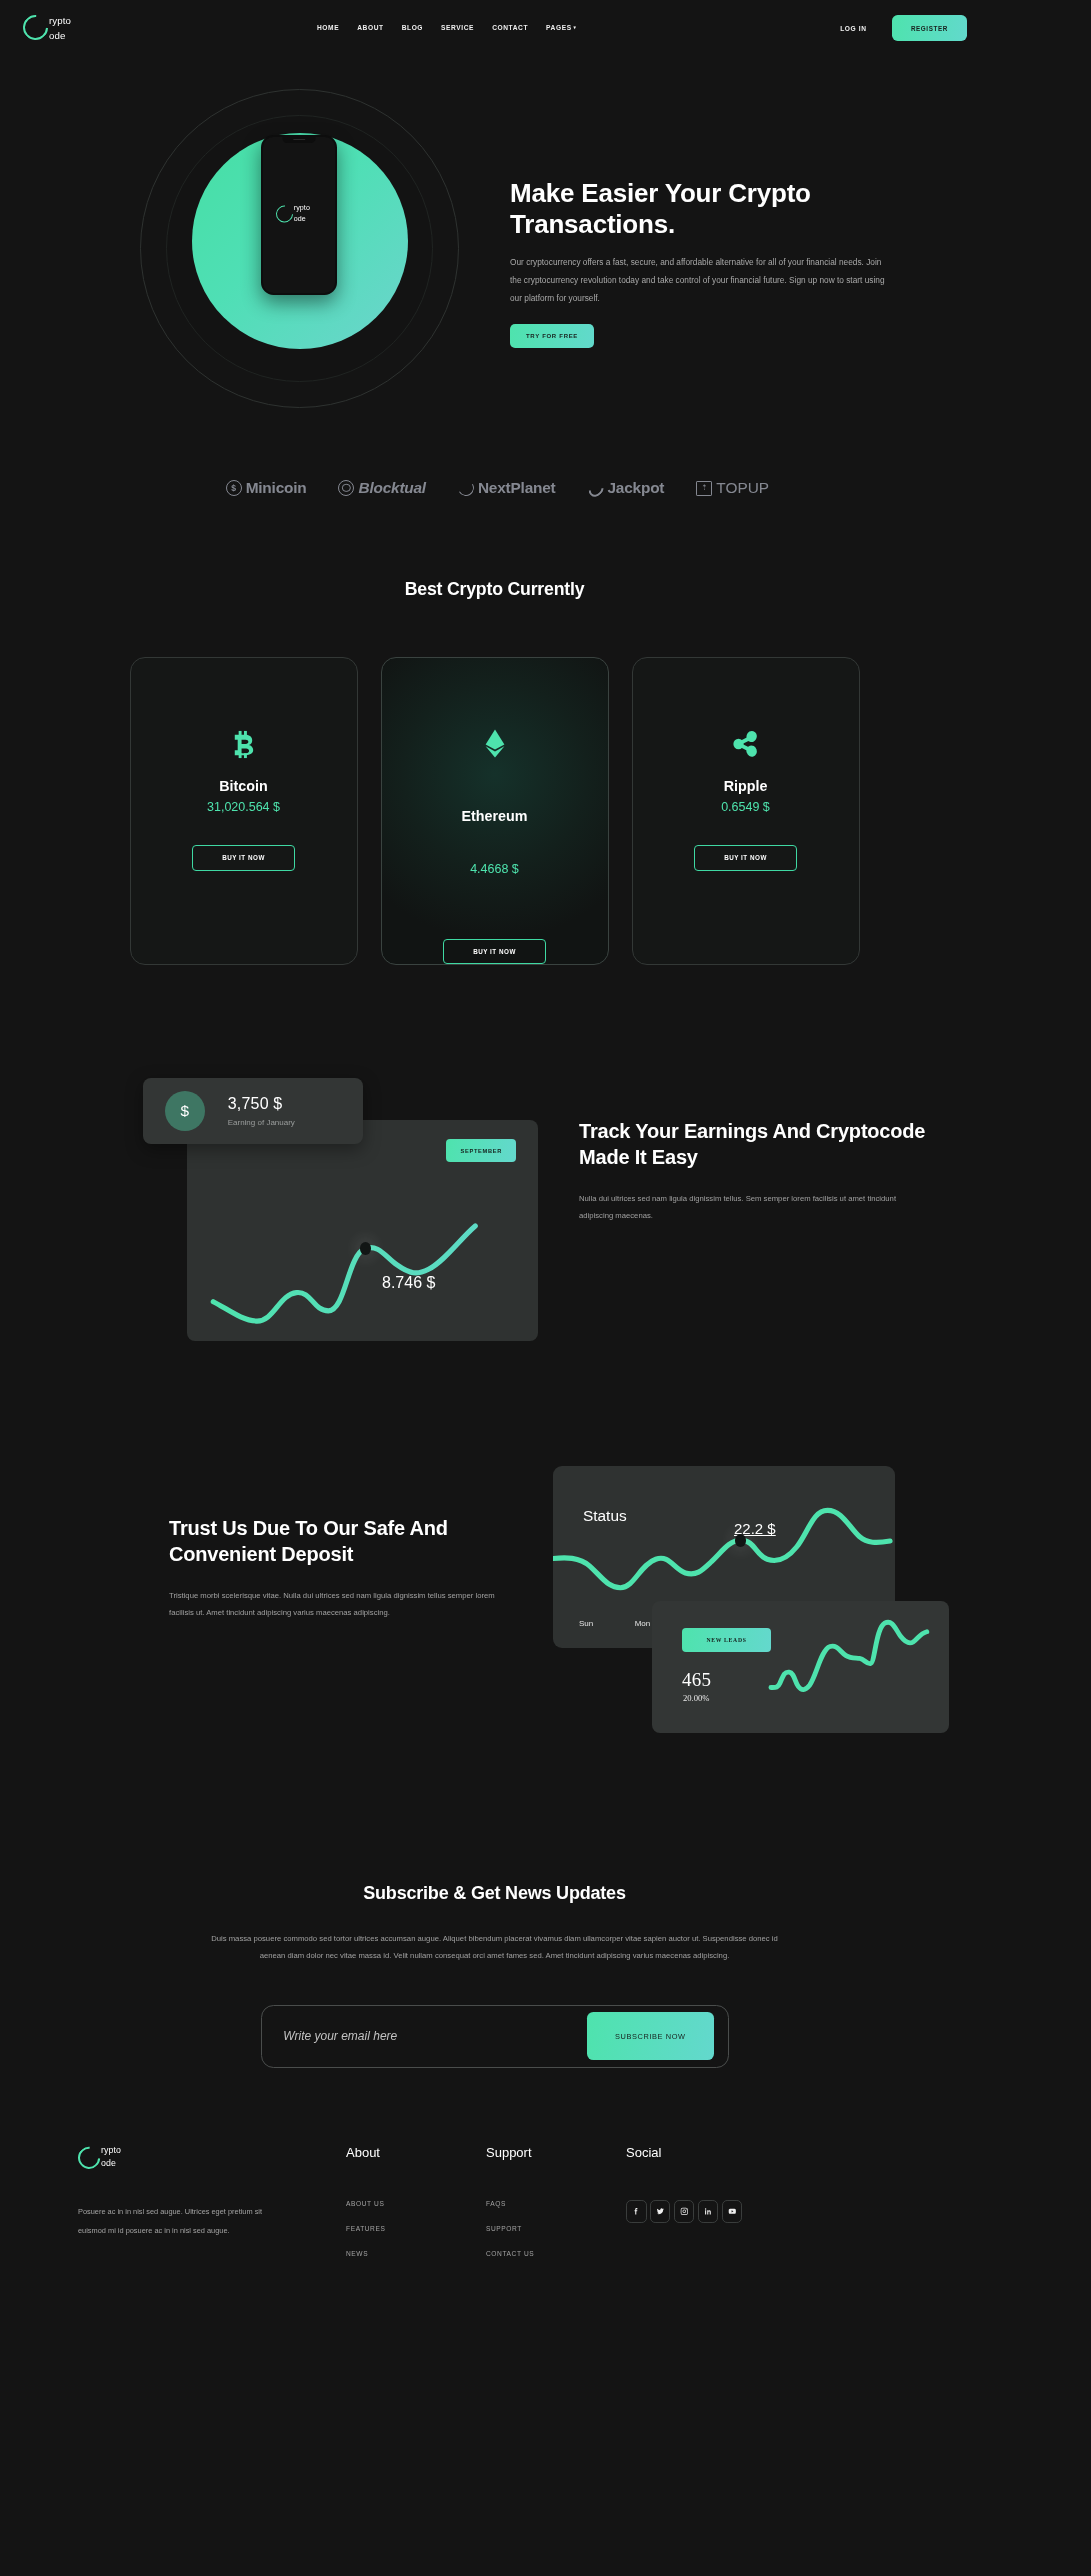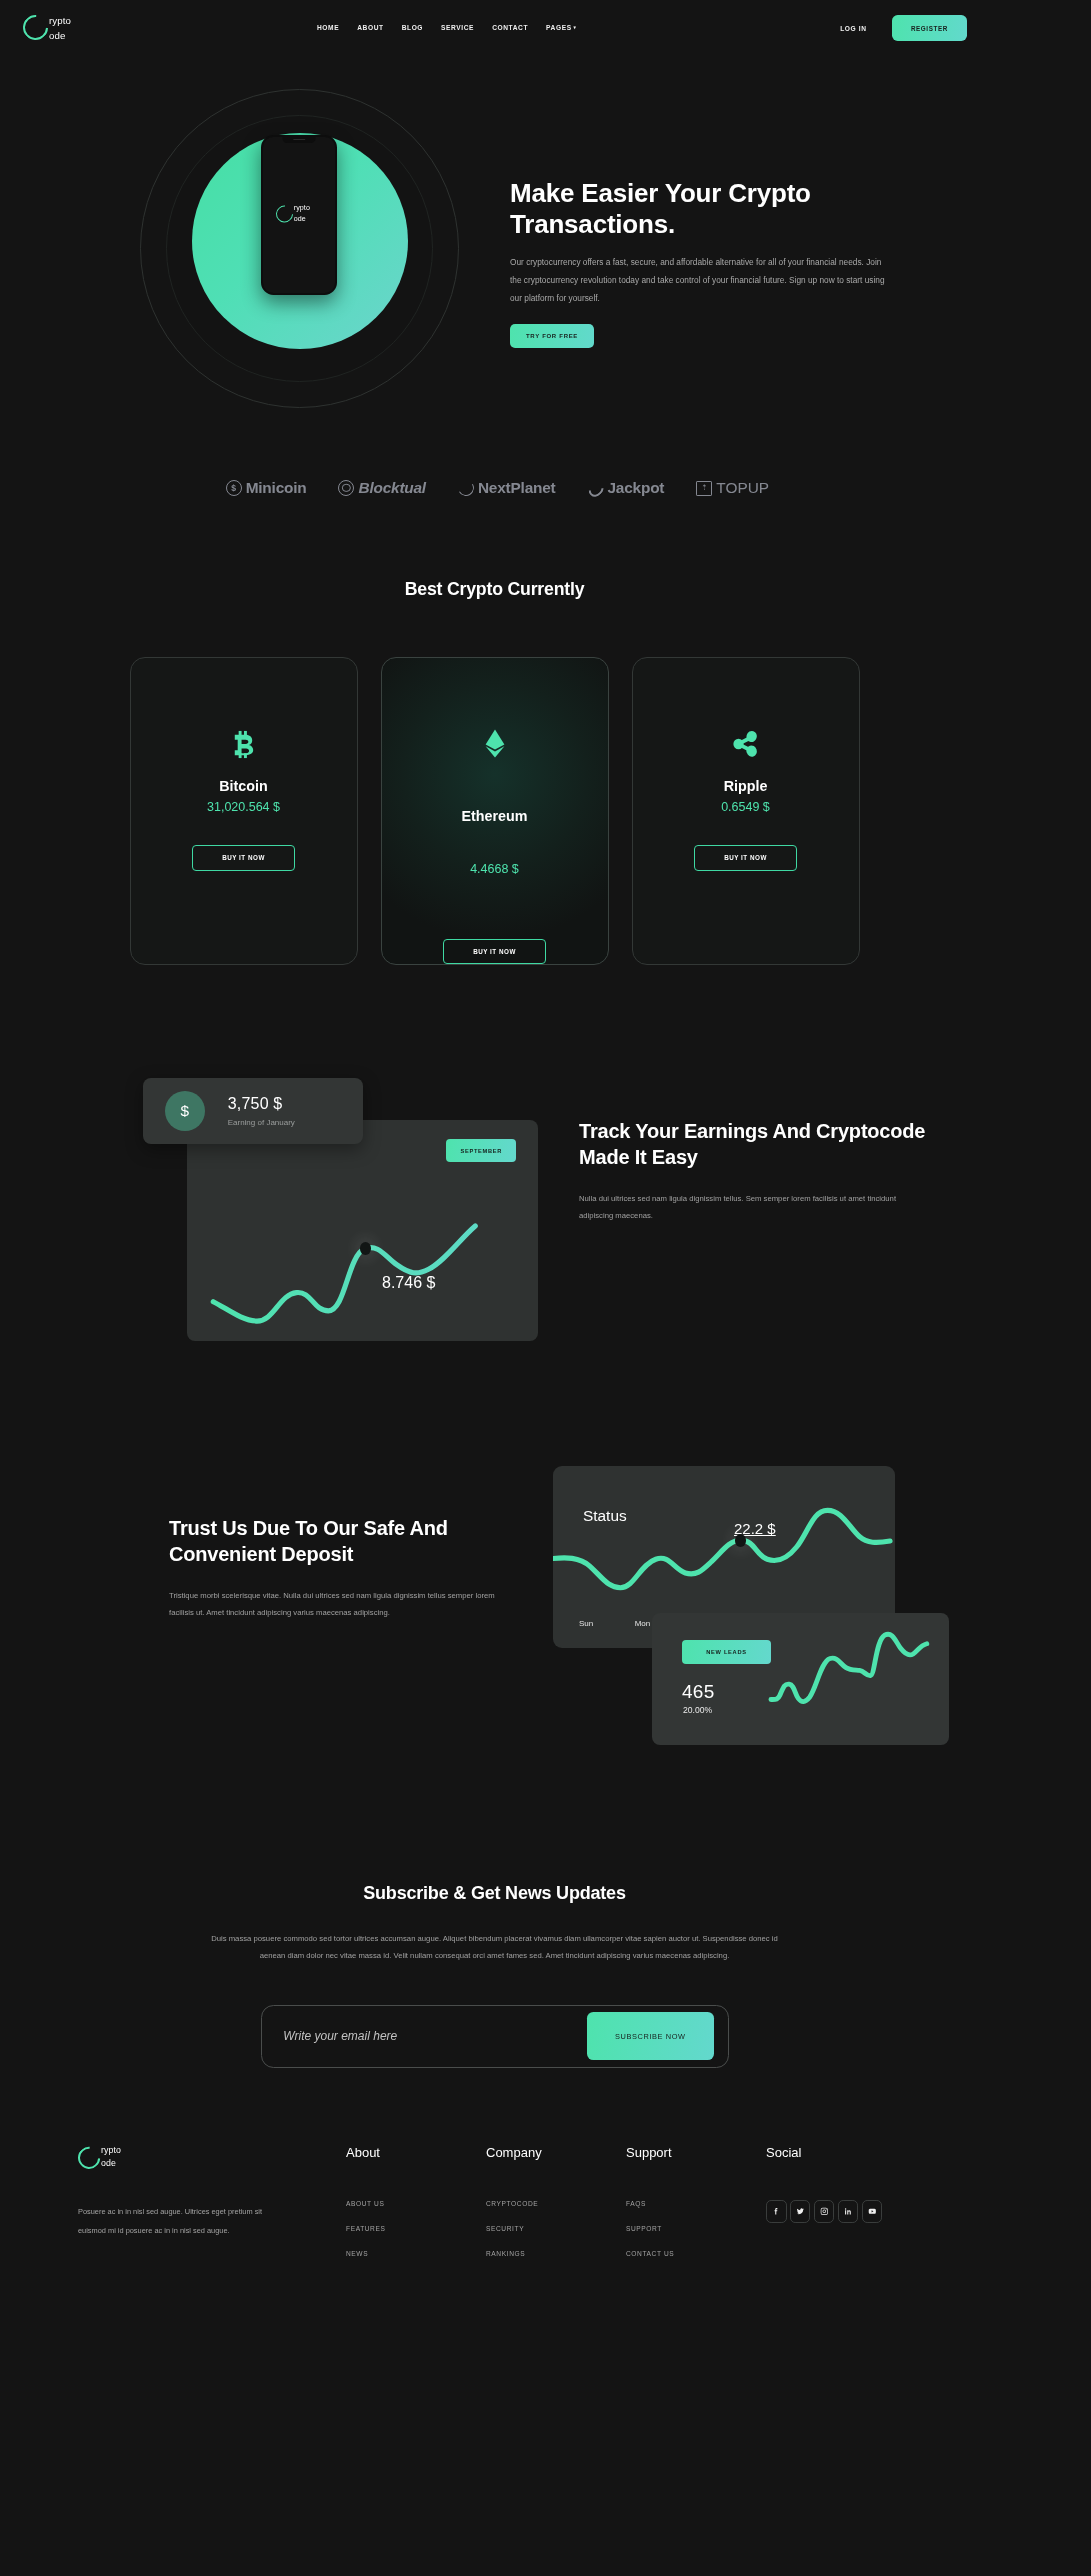--- a/index.html
+++ b/index.html
@@ -490,13 +490,14 @@
   .leads-card {
     position: absolute;
     left: 652px;
-    top: 163px;
+    top: 151px;
     width: 297px;
     height: 132px;
     background: #333635;
     border-radius: 8px;
     overflow: hidden;
     z-index: 3;
+    font-family: Liberation Serif, serif;
   }
   .pill-leads { left: 30px; top: 27px; width: 89px; height: 24px; }
   .leads-number {

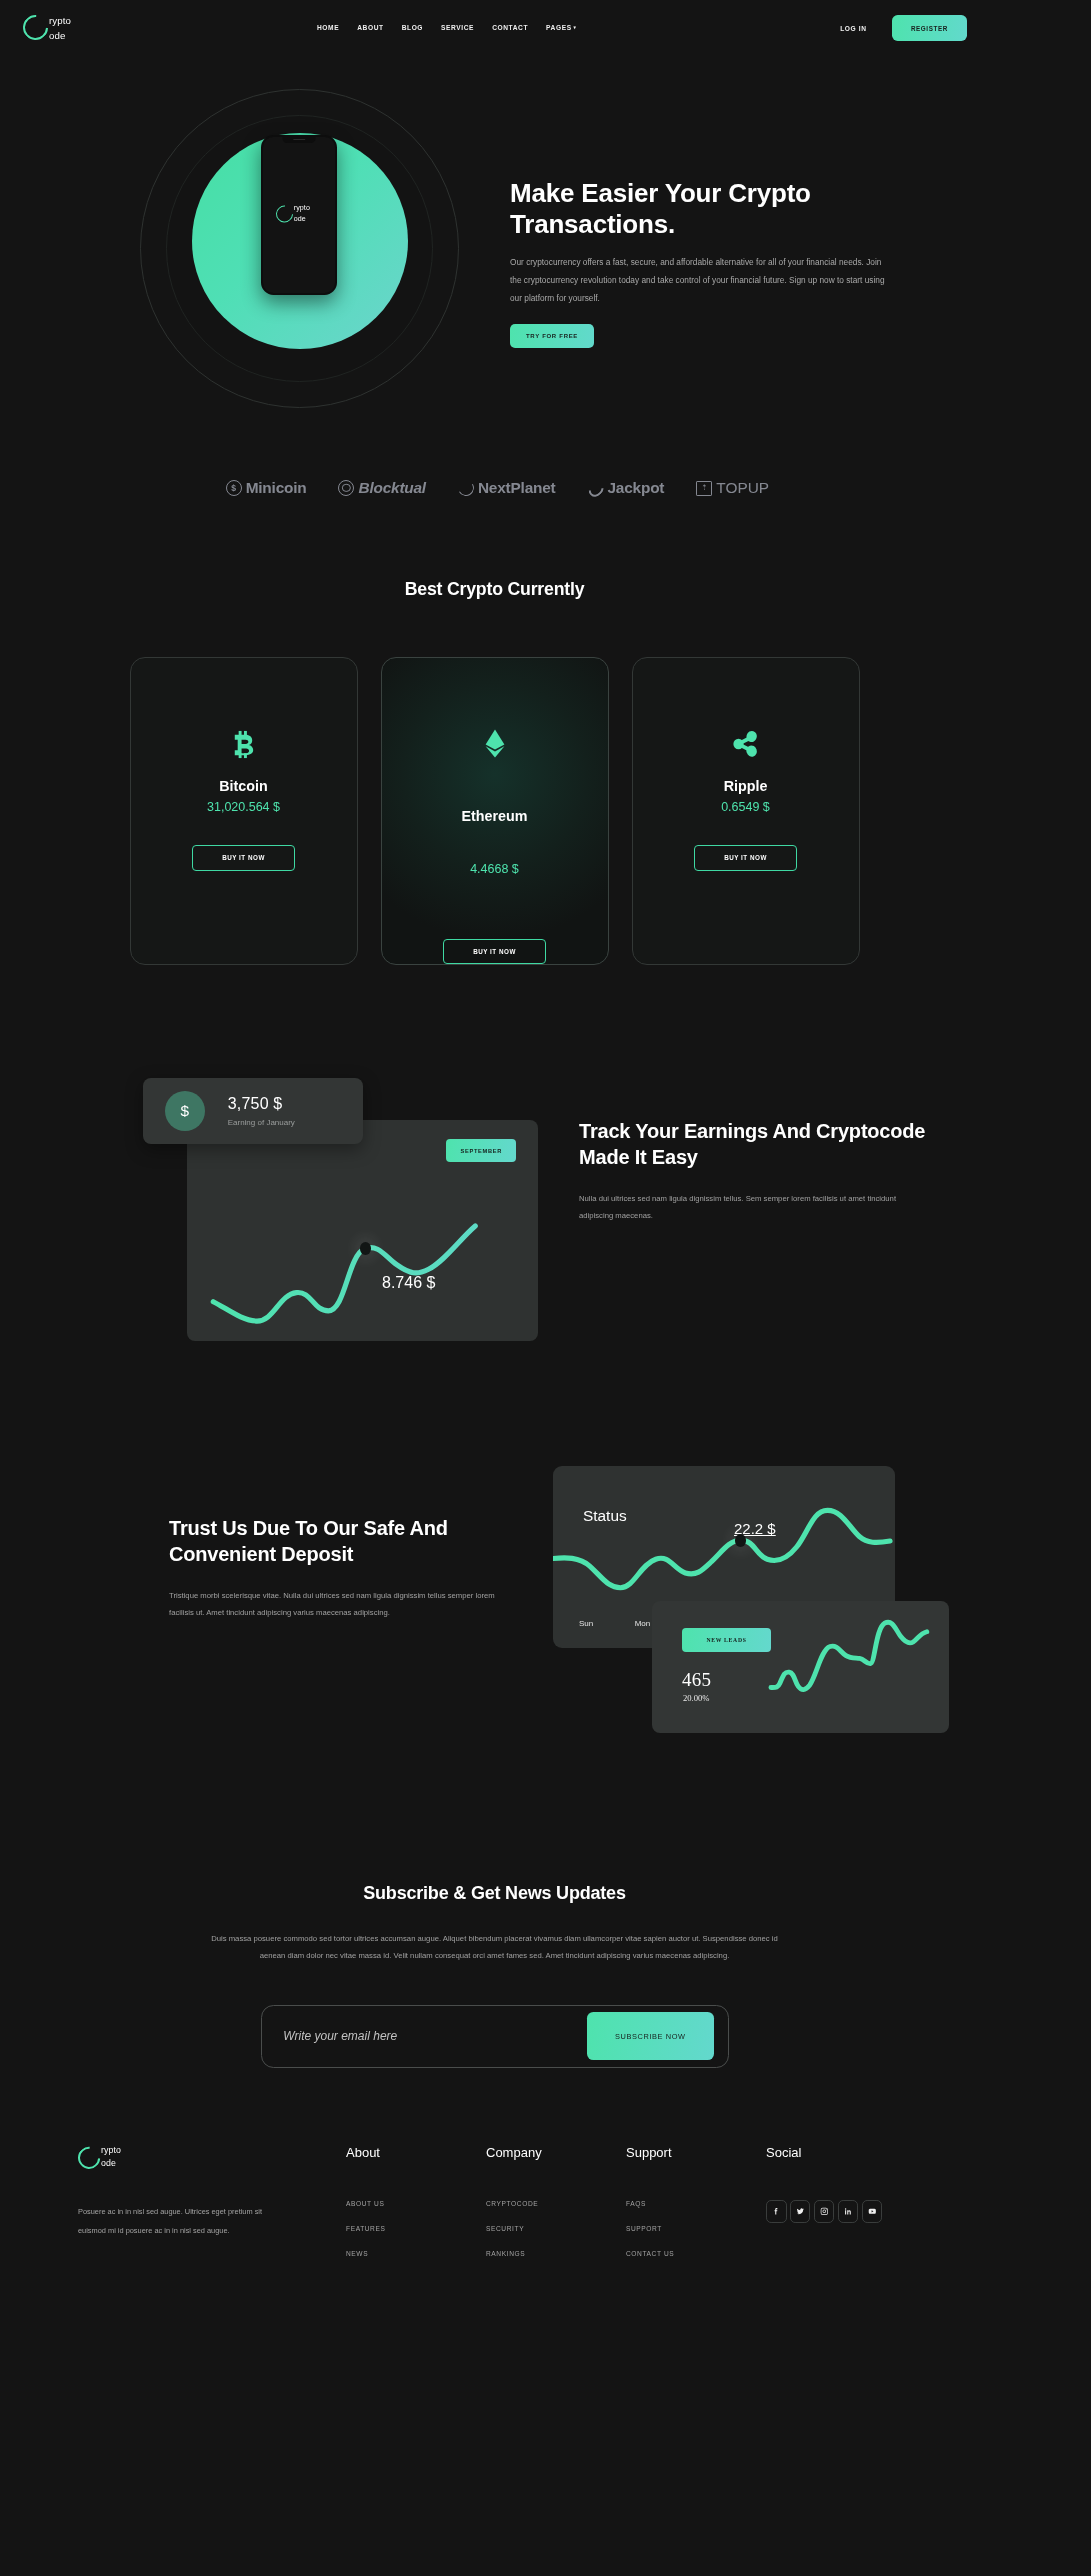--- a/index.html
+++ b/index.html
@@ -841,14 +841,6 @@
         </div>
       </div>
 
-      <div class="foot-col">
-        <div class="foot-head">Company</div>
-        <div class="foot-links">
-          <a href="#">CRYPTOCODE</a>
-          <a href="#">SECURITY</a>
-          <a href="#">RANKINGS</a>
-        </div>
-      </div>
 
       <div class="foot-col">
         <div class="foot-head">Support</div>

